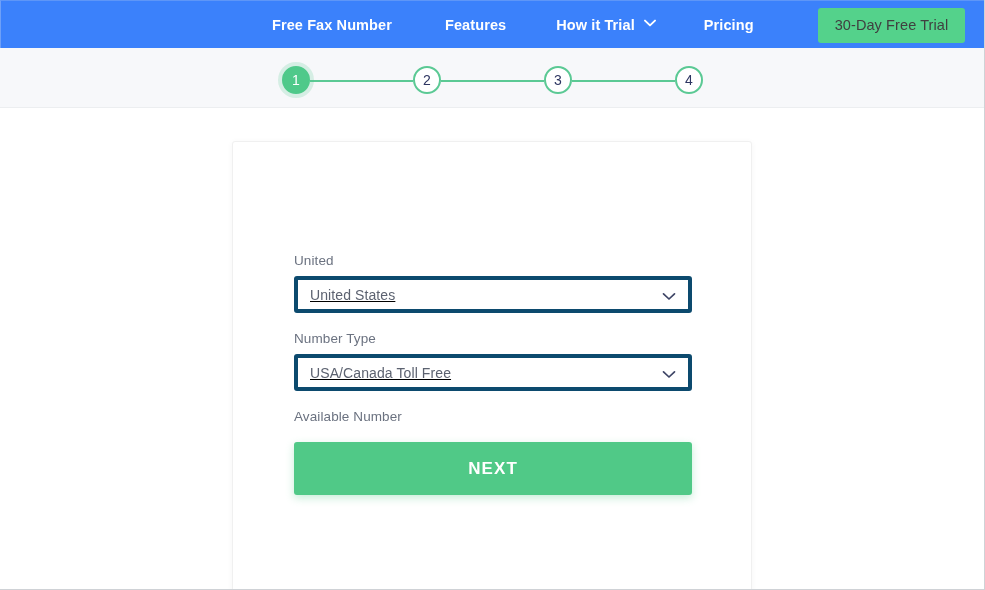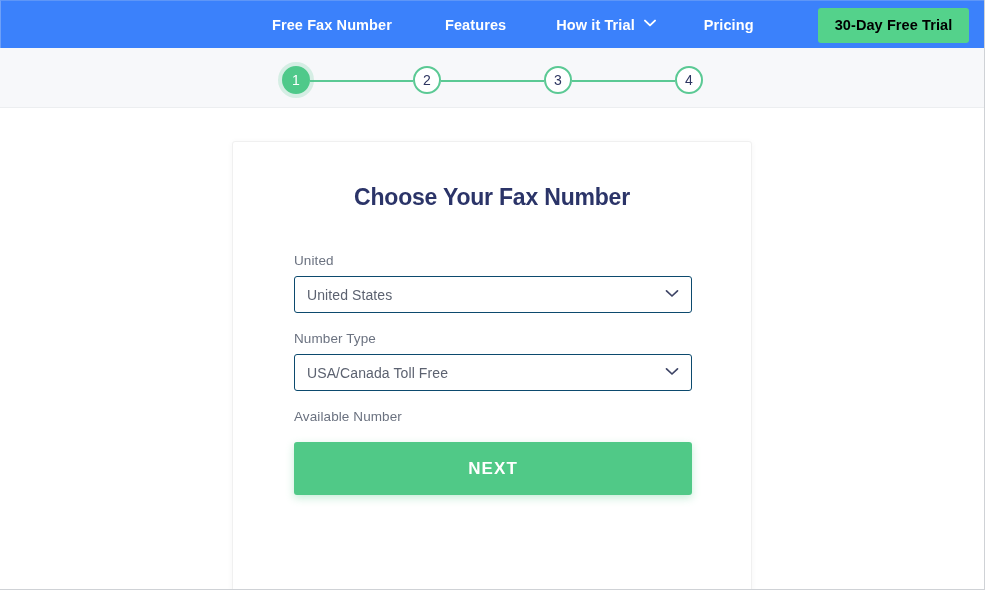--- a/index.html
+++ b/index.html
@@ -81,9 +81,9 @@
   .chev-nav svg { display: block; }
   .trial-btn {
     background: #54d28b;
-    color: #000000;
+    color: #404040;
     font-size: 14.5px;
-    font-weight: bold;
+    font-weight: normal;
     padding: 9px 17px 10px 17px;
     border-radius: 3px;
     white-space: nowrap;

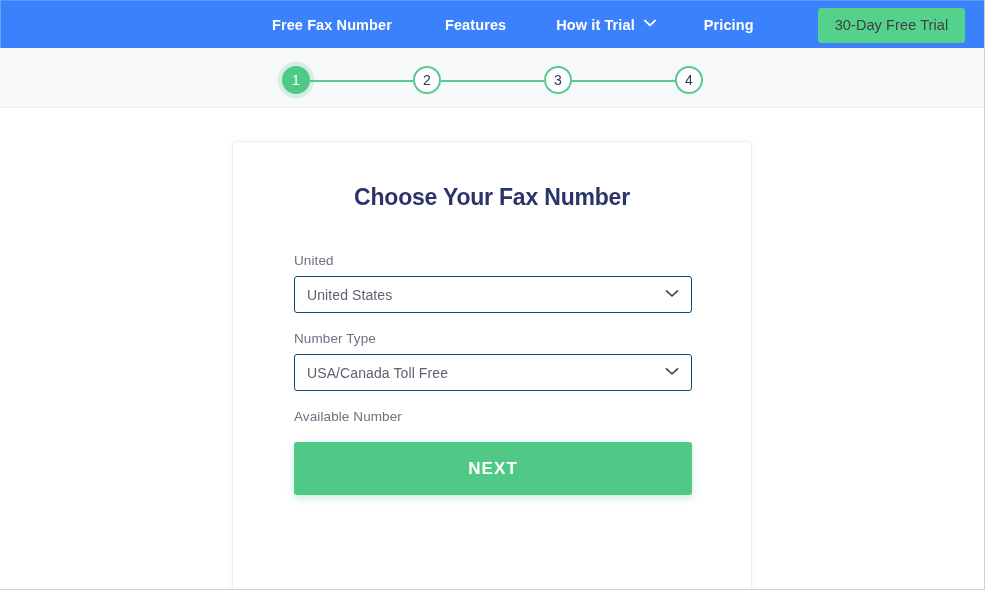--- a/index.html
+++ b/index.html
@@ -257,7 +257,6 @@
   </div>
 
   <div class="card">
-    <div class="card-title">Choose Your Fax Number</div>
 
     <div class="form">
 

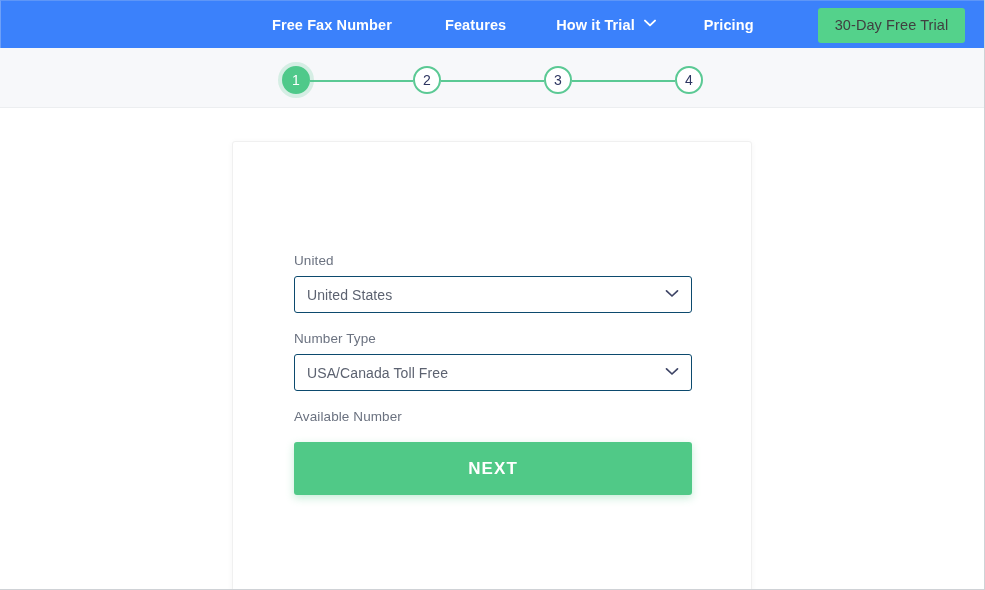--- a/index.html
+++ b/index.html
@@ -179,13 +179,14 @@
   .select-box {
     position: relative;
     height: 37px;
-    border: 1px solid #0c4a6e;
-    border-radius: 3px;
-    background: #ffffff;
-    box-sizing: border-box;
-    display: flex;
-    align-items: center;
-    cursor: pointer;
+    border: 4px solid #0c4a6e;
+    border-radius: 3px;
+    background: #ffffff;
+    box-sizing: border-box;
+    display: flex;
+    align-items: center;
+    cursor: pointer;
+    text-decoration: underline;
   }
   .select-value {
     padding-left: 12px;

